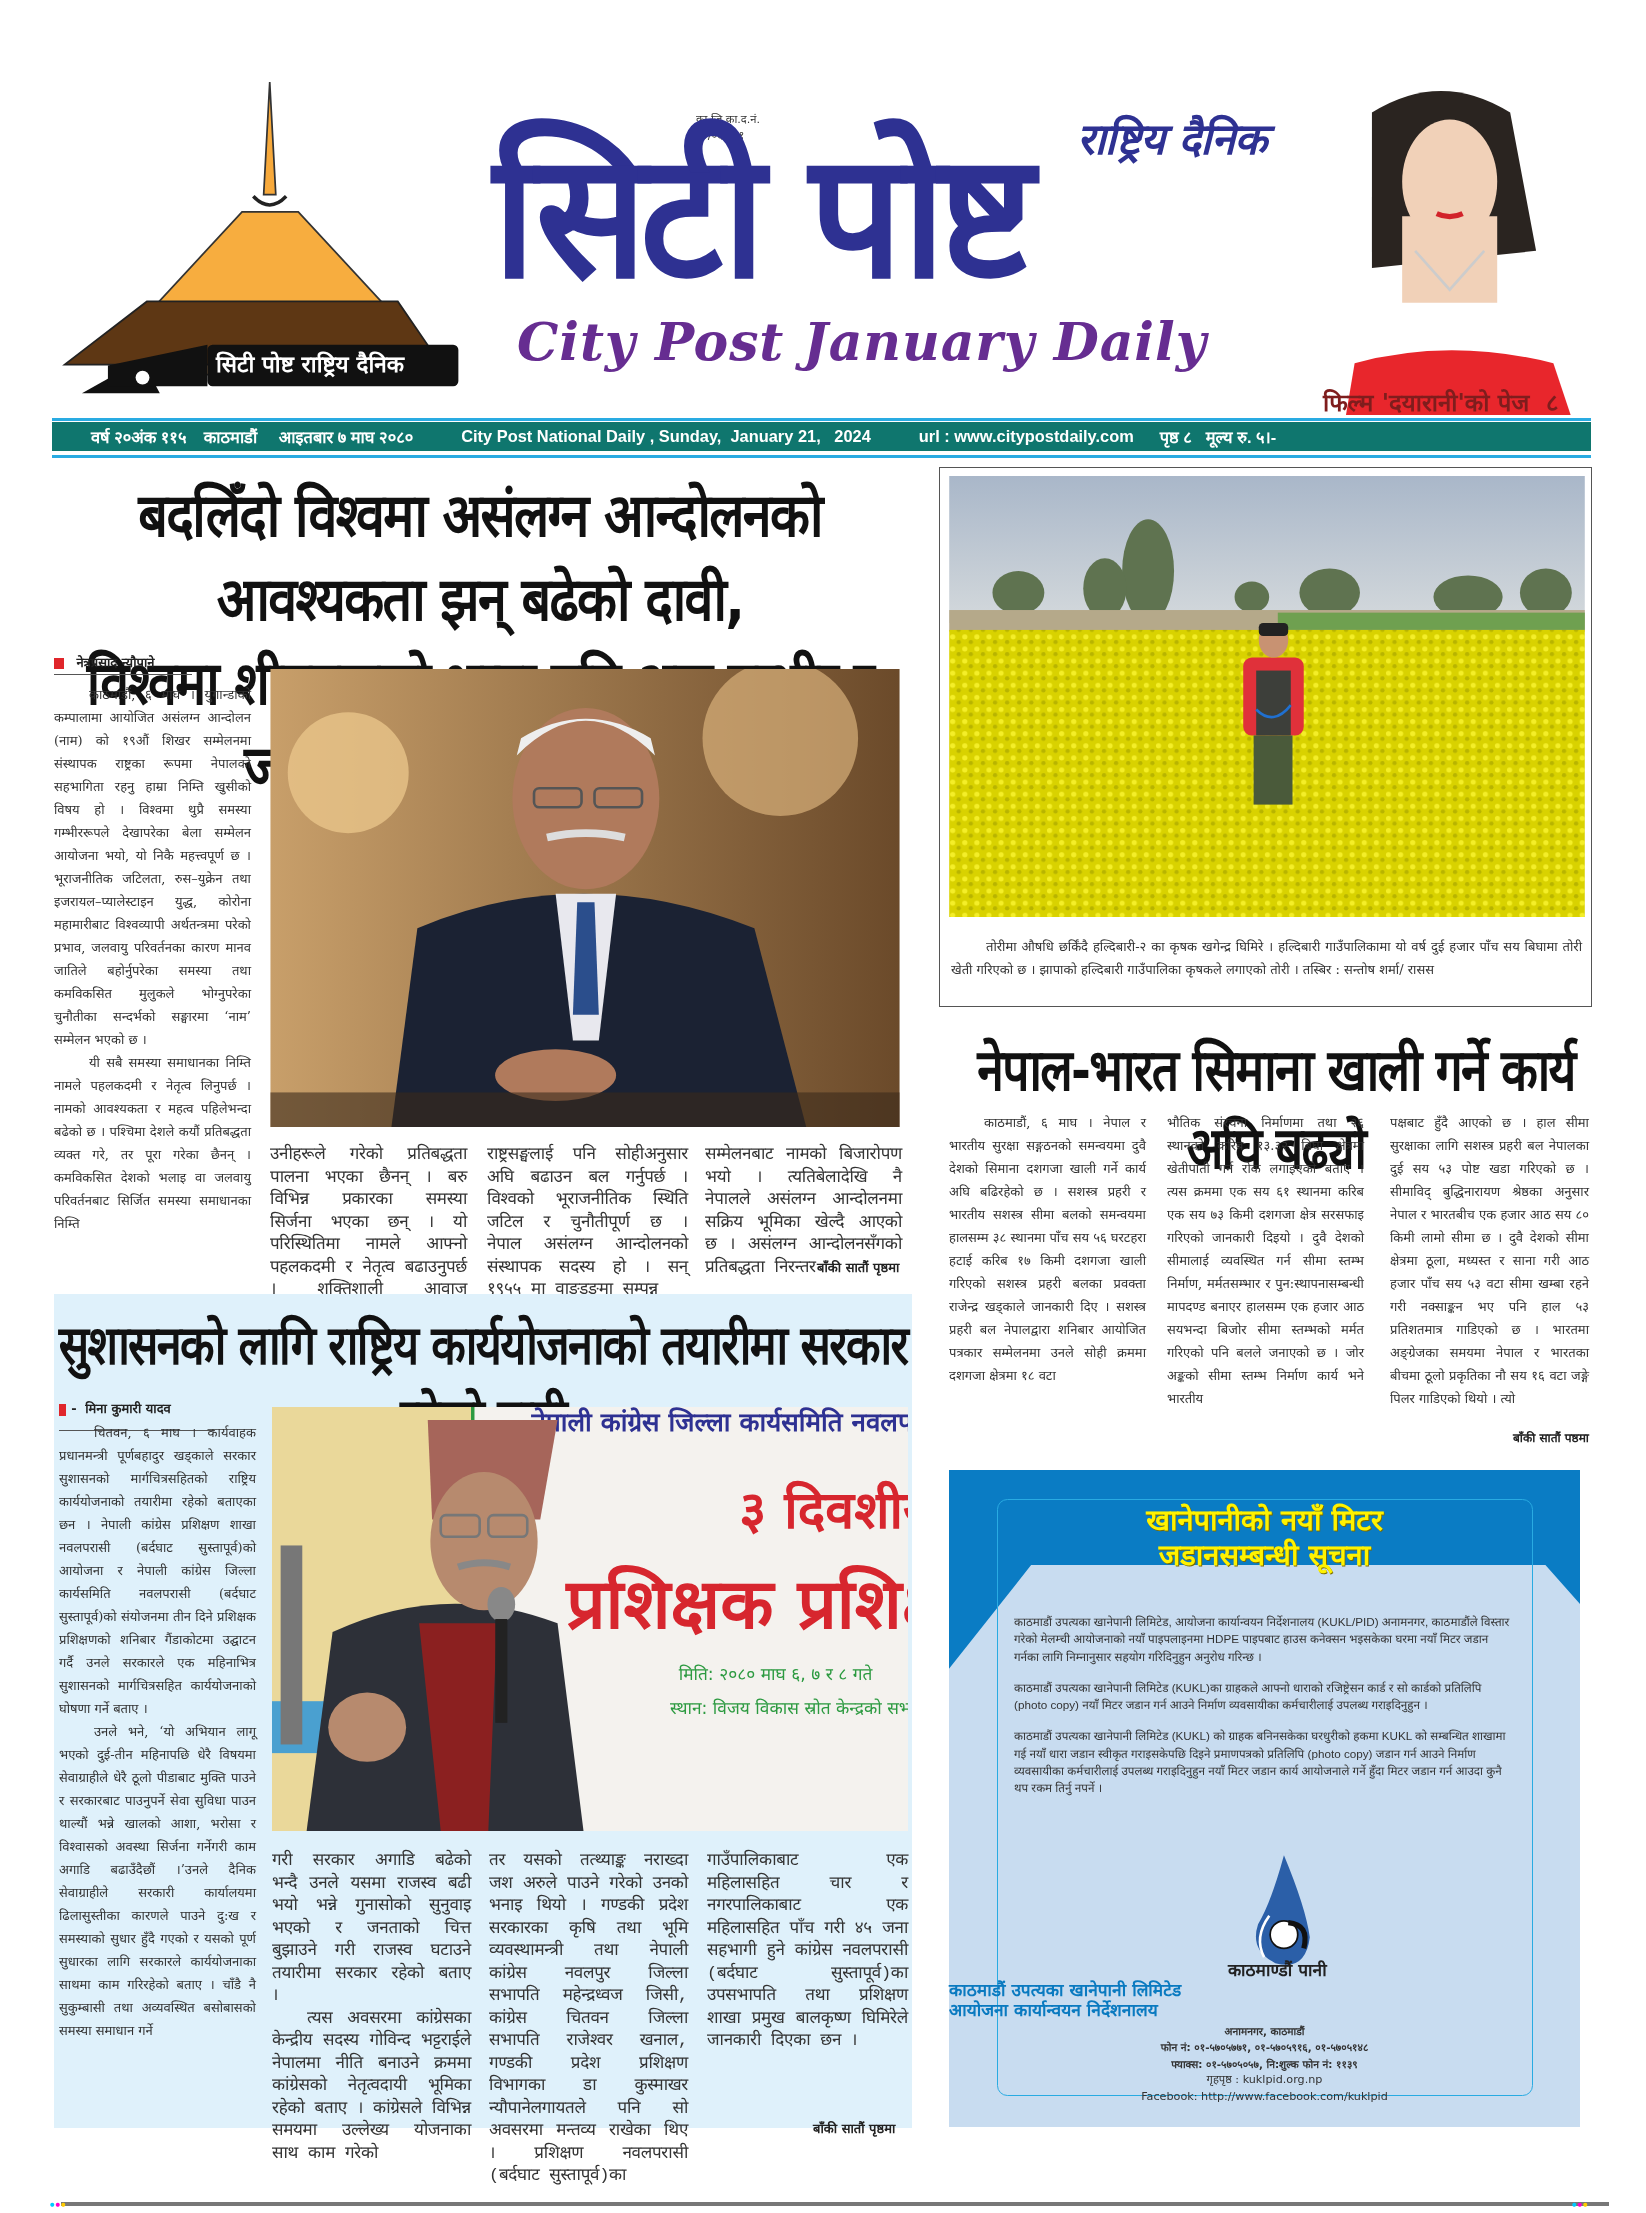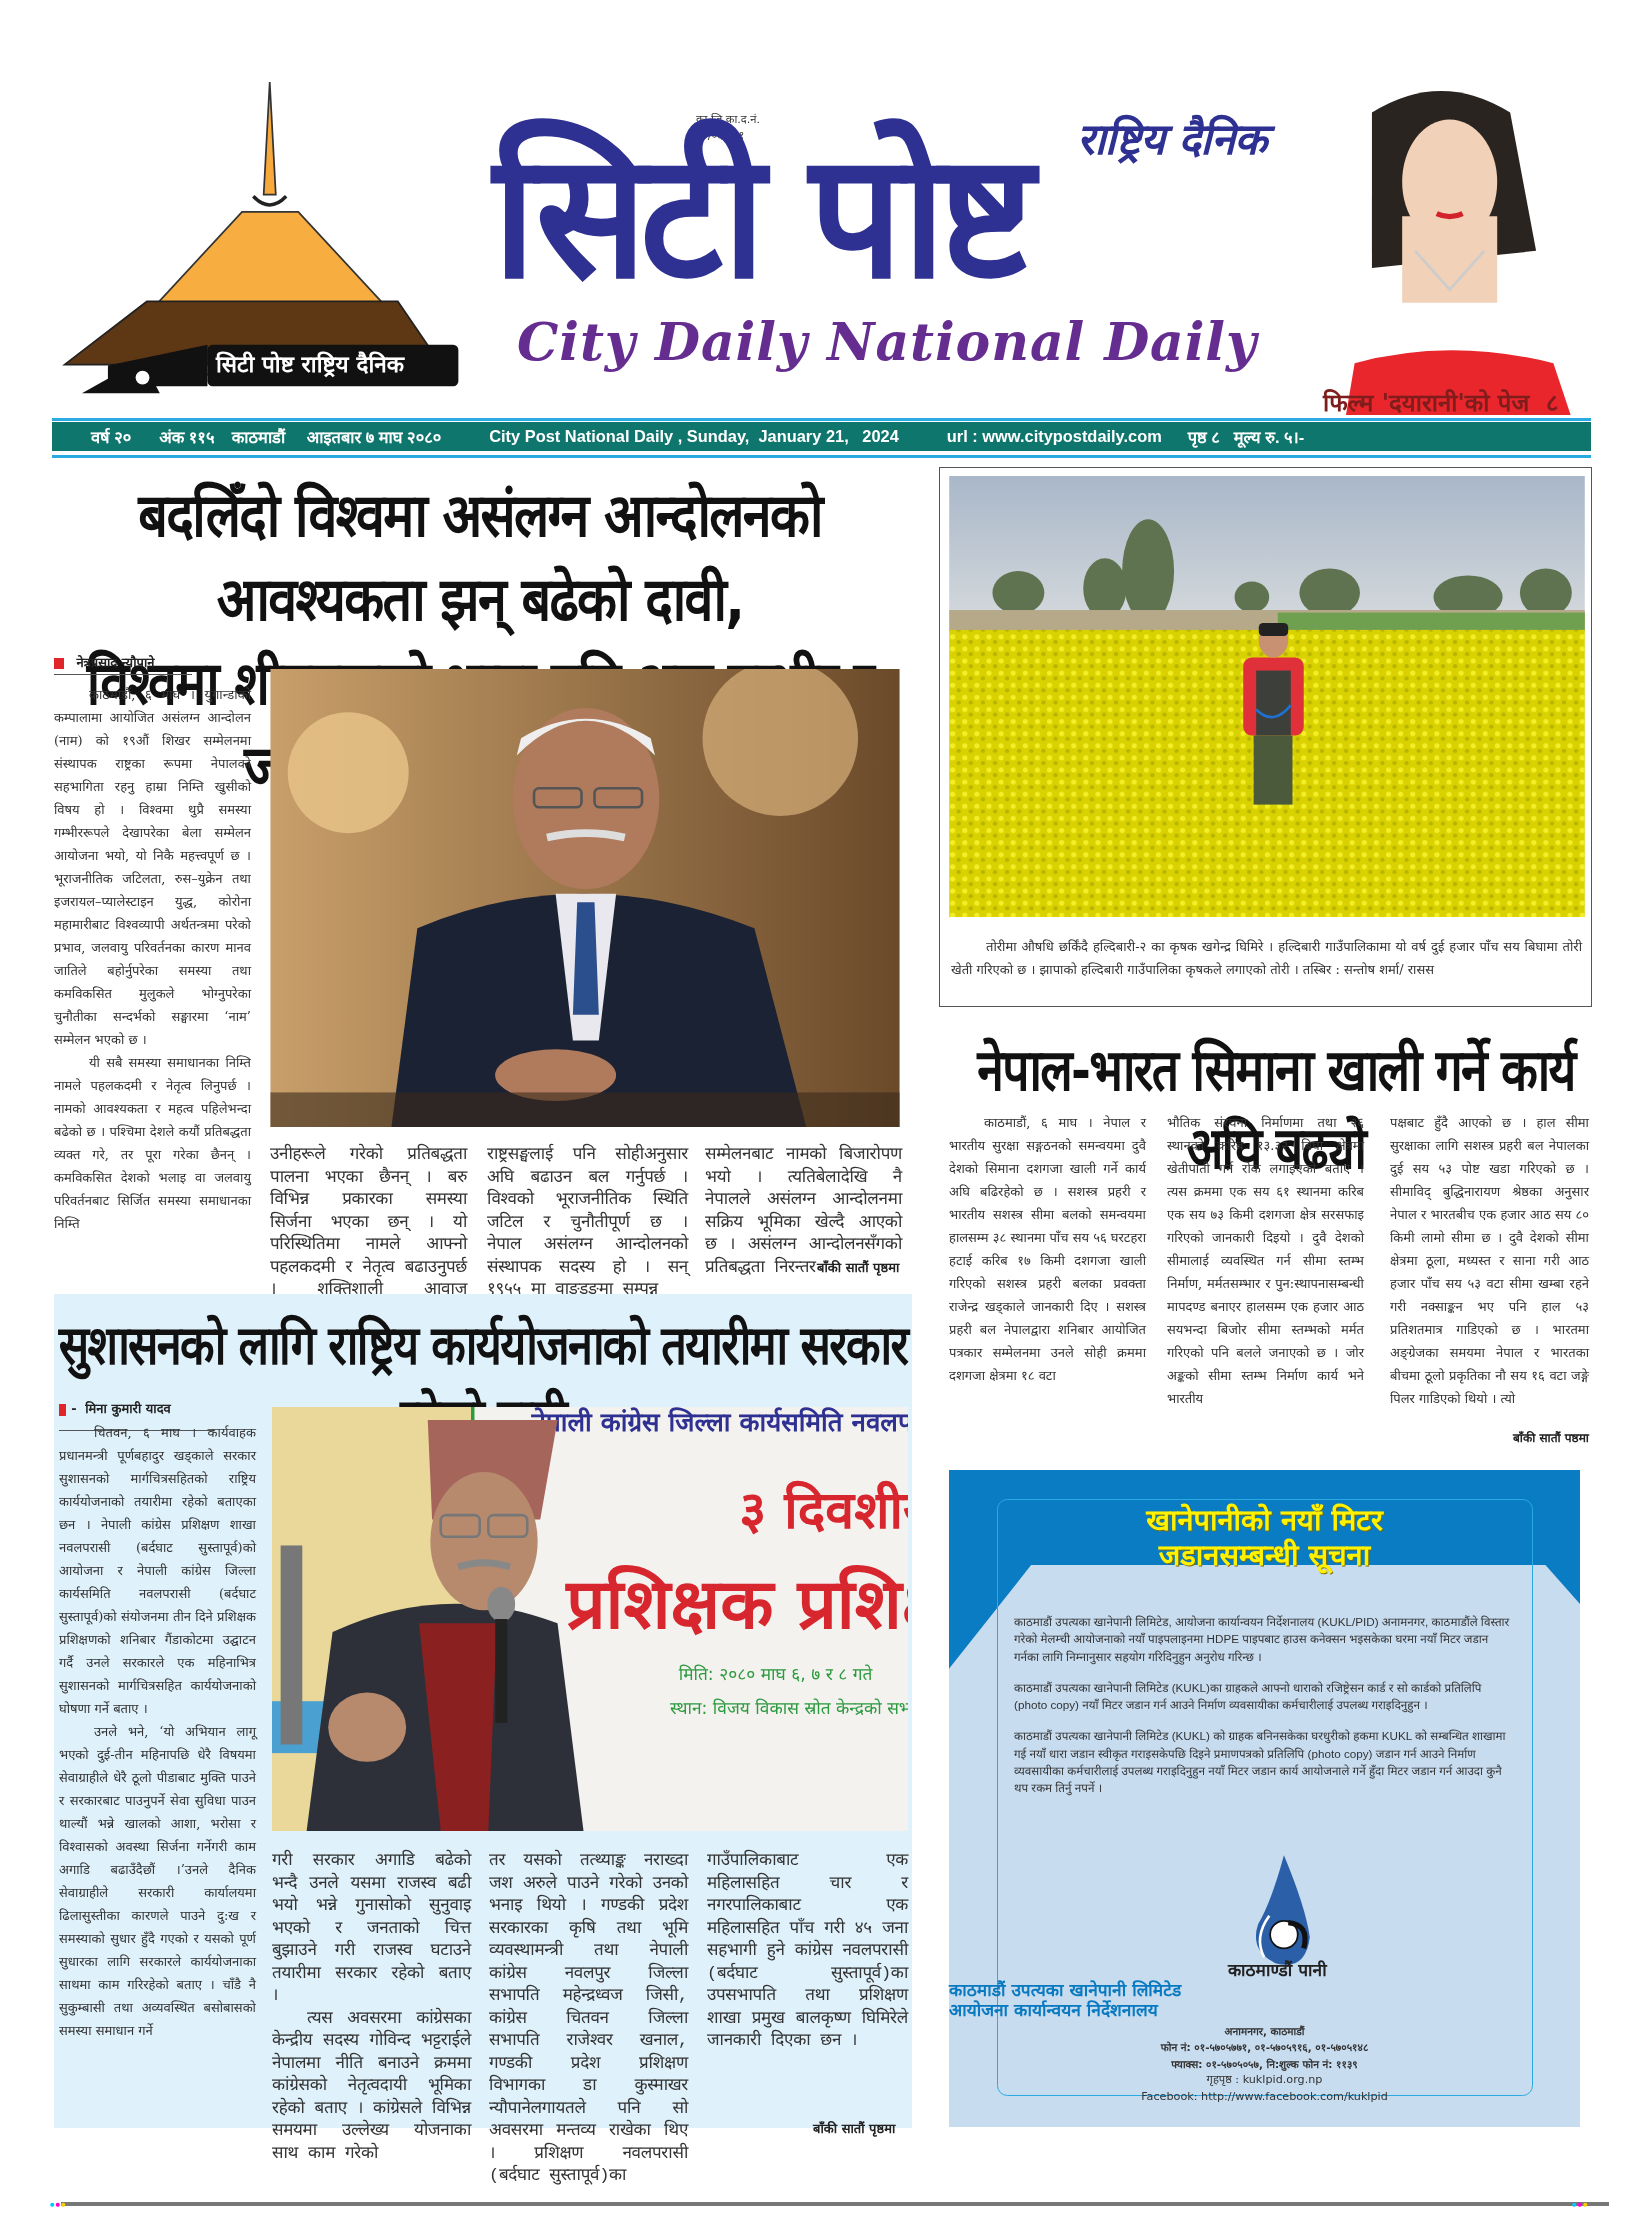--- a/index.html
+++ b/index.html
@@ -103,7 +103,7 @@
 </div>
 <div class="abs" id="rastriya">राष्ट्रिय दैनिक</div>
 <div class="abs" id="devtitle">सिटी पोष्ट</div>
-<div class="abs" id="entitle">City Daily National Daily</div>
+<div class="abs" id="entitle">City Post January Daily</div>
 
 <div class="abs" id="promo">
   <svg width="268" height="337" viewBox="0 0 310 390">

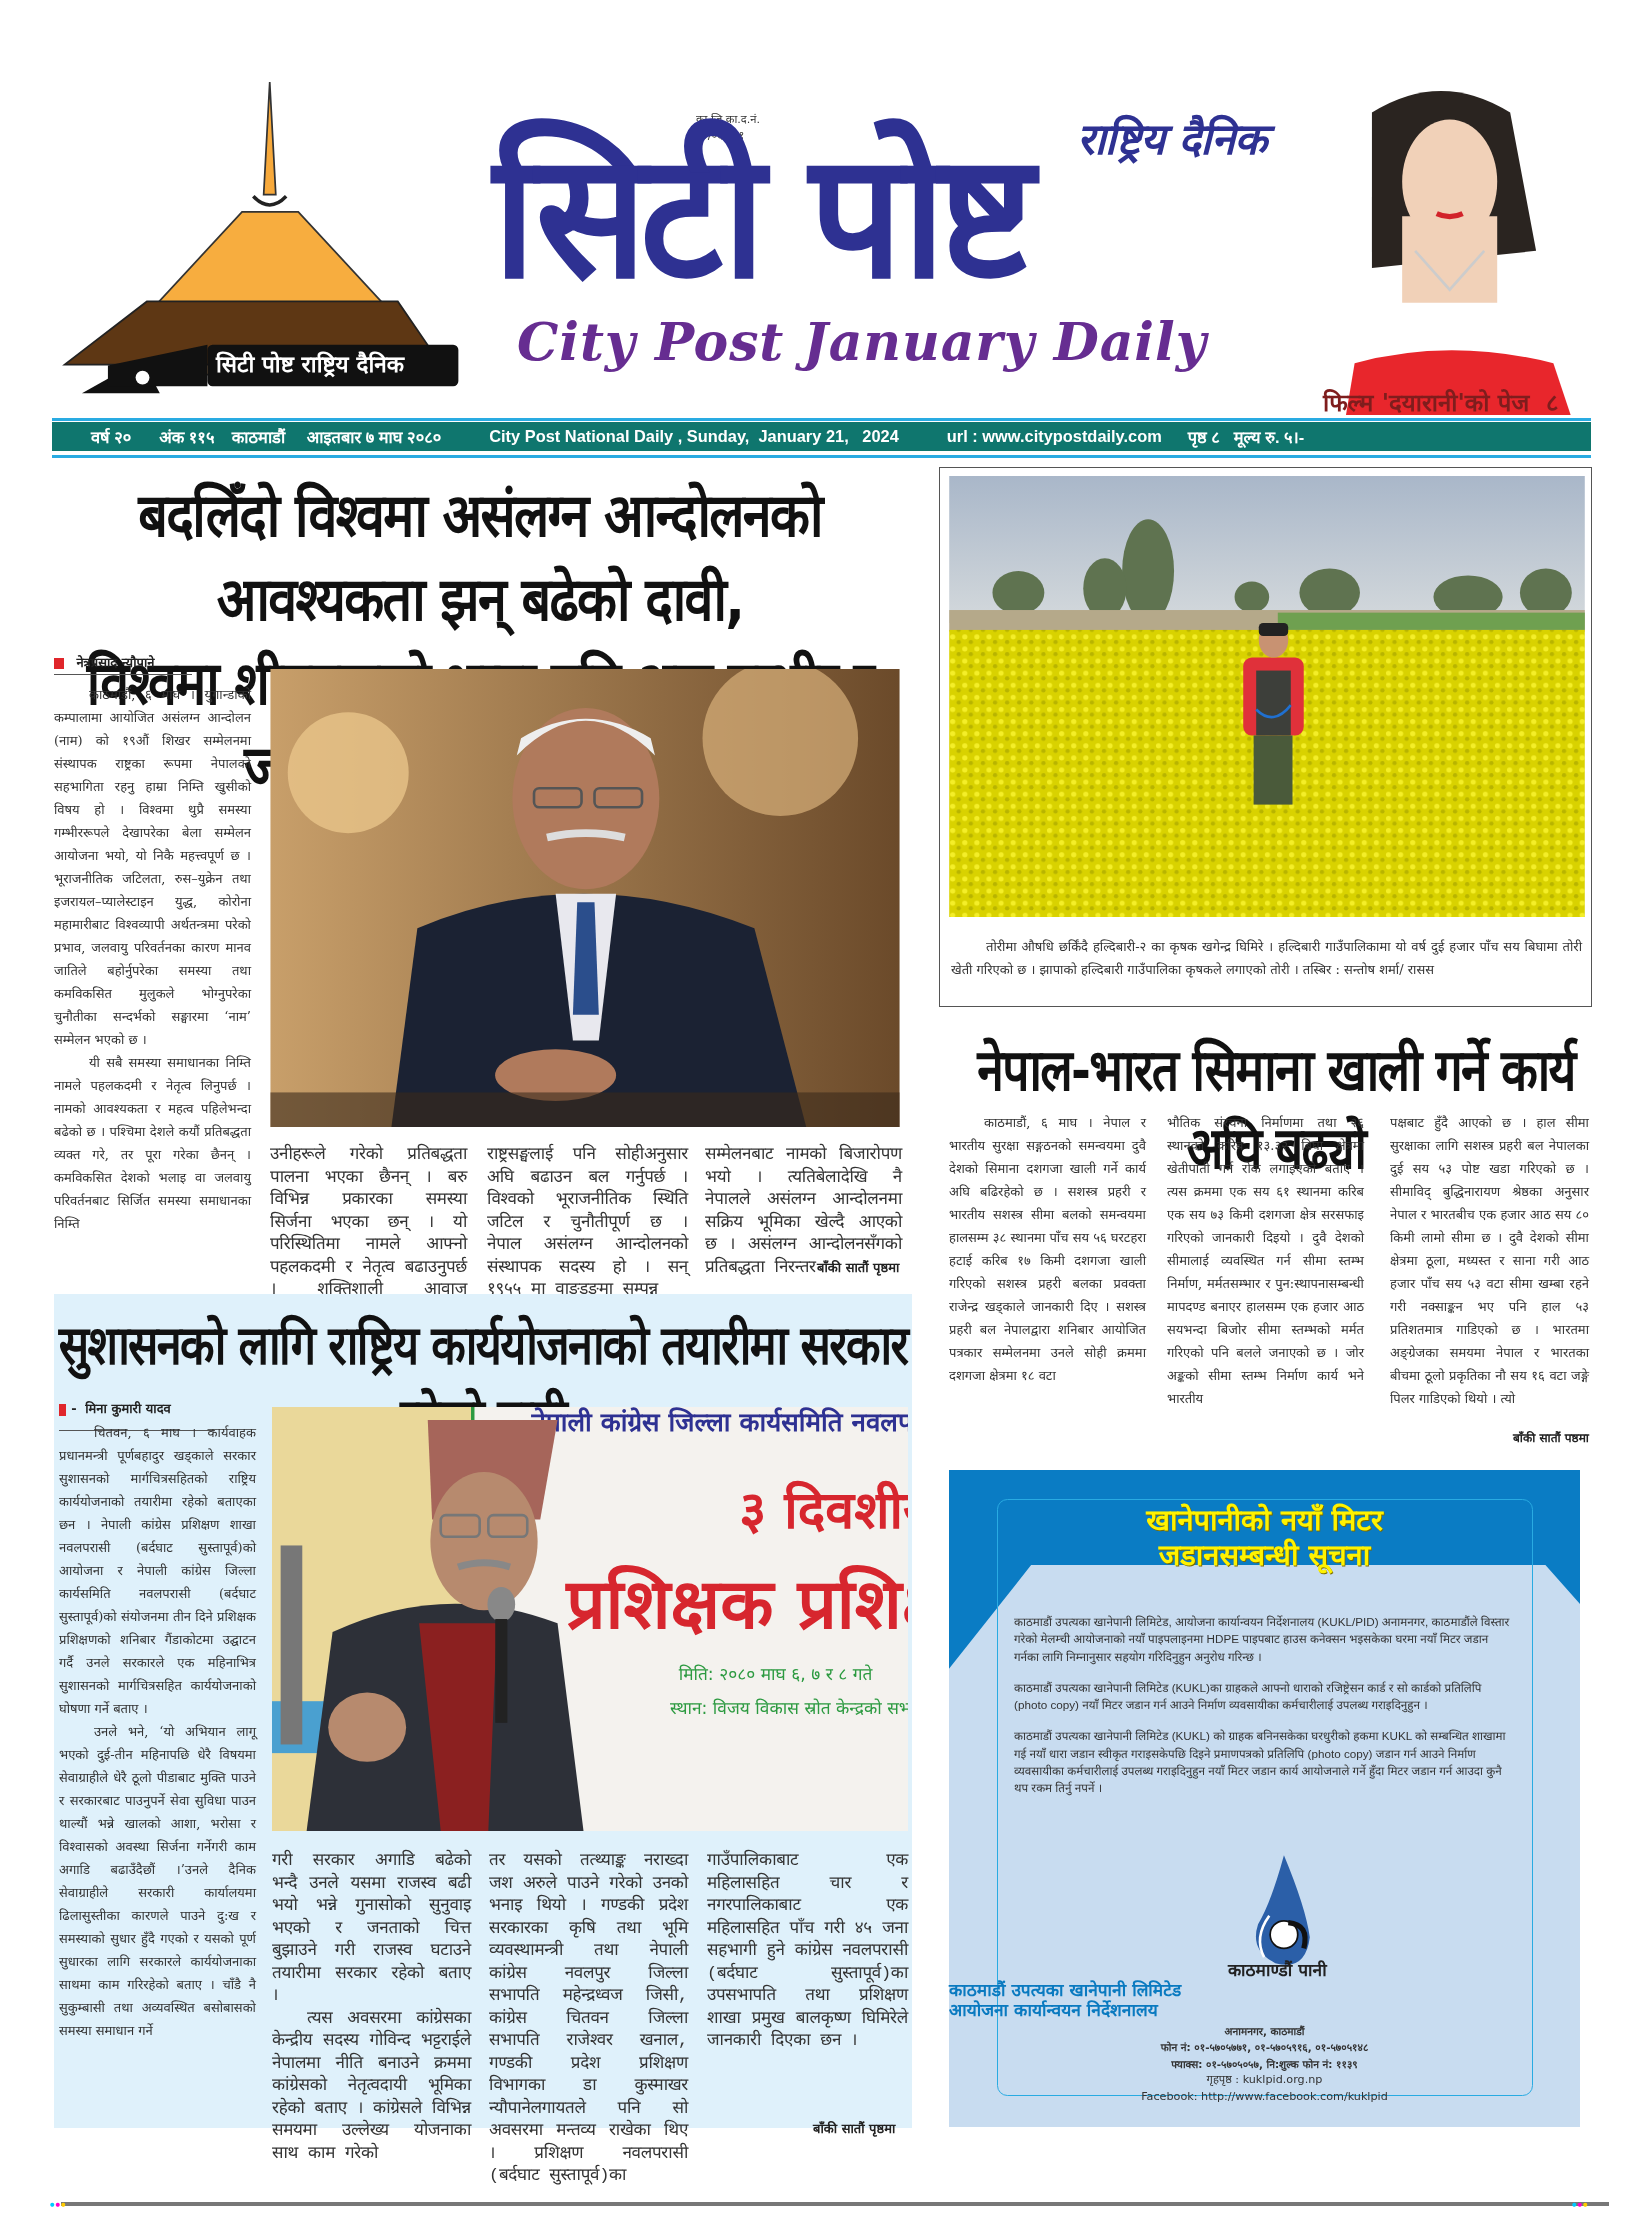--- a/index.html
+++ b/index.html
@@ -121,7 +121,7 @@
 <div class="abs" id="rule-top"></div>
 <div class="abs" id="infobar">
   <span style="margin-left:39px">वर्ष २०</span>
-  <span style="margin-left:28px">अंक ११५</span>
+  <span style="margin-left:0">अंक ११५</span>
   <span style="margin-left:17.3px">काठमाडौं</span>
   <span style="margin-left:21.6px">आइतबार ७ माघ २०८०</span>
   <span style="margin-left:48px">City Post National Daily , Sunday,  January 21,   2024</span>

